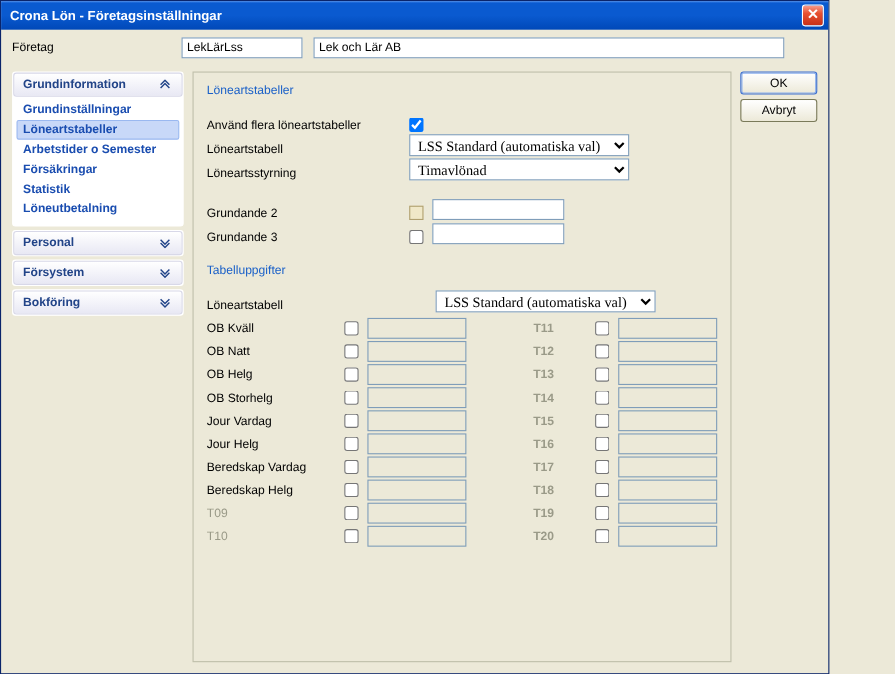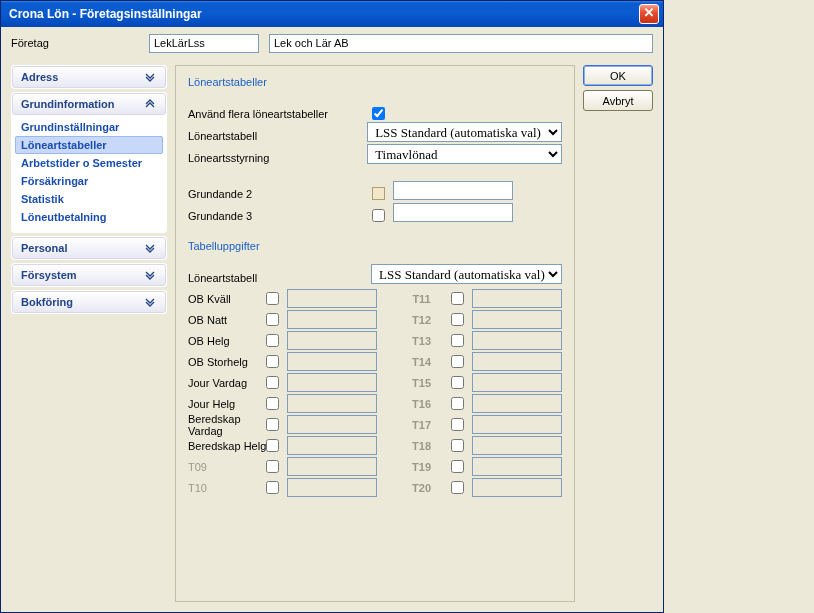--- a/index.html
+++ b/index.html
@@ -12,7 +12,7 @@
     overflow: hidden;
   }
   .window {
-    width: 664px;
+    width: 754px;
     height: 613px;
     border: 1px solid #0a246a;
     background: #ece9d8;

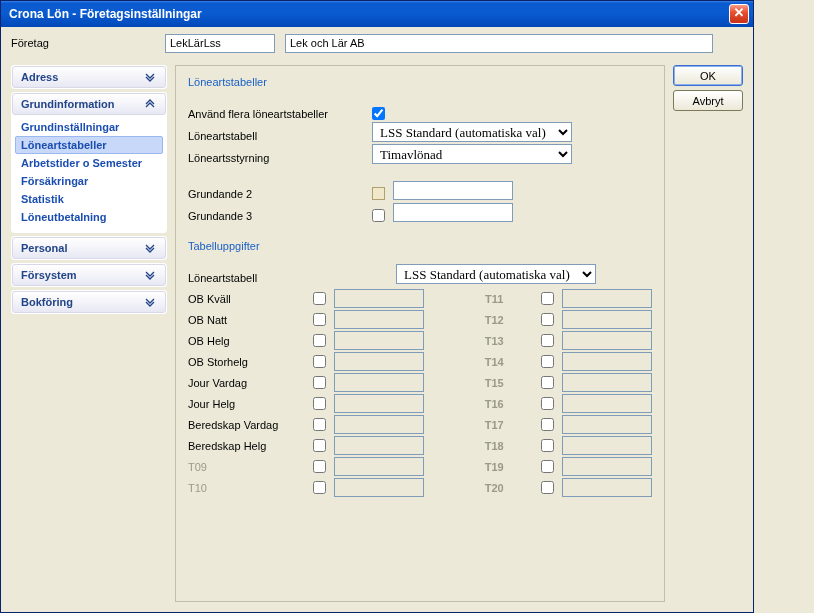--- a/index.html
+++ b/index.html
@@ -224,16 +224,6 @@
   <div class="main">
     <div class="sidebar">
 
-      <div class="nav-section">
-        <div class="nav-header">
-          <span class="txt">Adress</span>
-          <span class="chev">
-            <svg width="10" height="10" viewBox="0 0 10 10">
-                <path d="M1 2 L5 6 L9 2 M1 5 L5 9 L9 5" fill="none" stroke="#224488" stroke-width="1.3"></path>
-              </svg>
-          </span>
-        </div>
-      </div>
 
       <div class="nav-section">
         <div class="nav-header">

